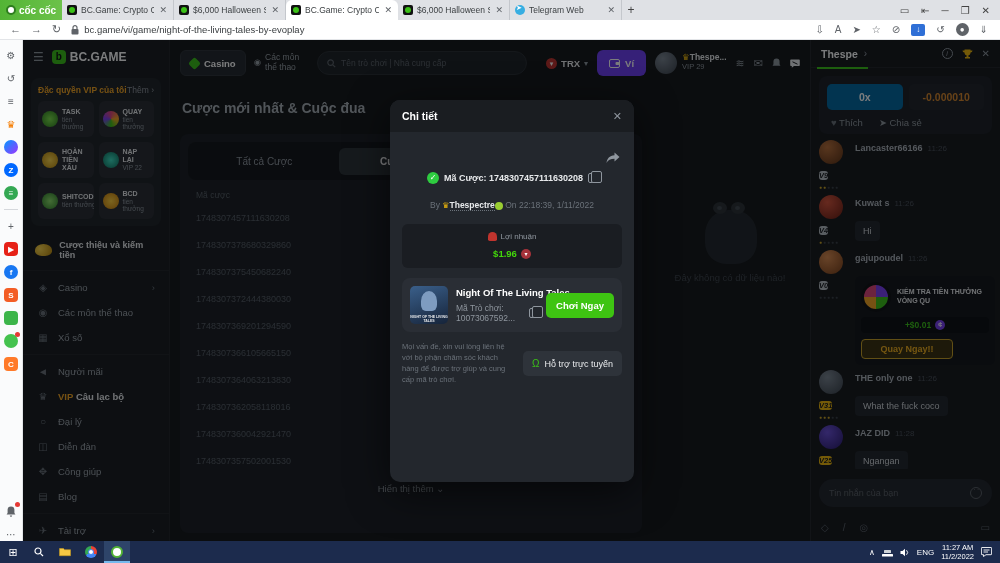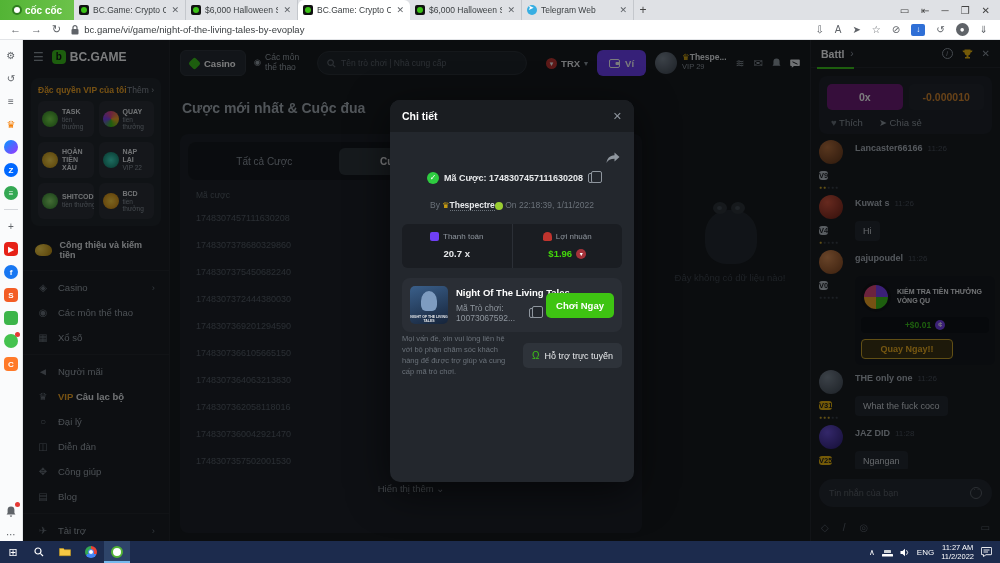--- a/index.html
+++ b/index.html
@@ -10,7 +10,7 @@
   
   .tabstrip { position:absolute; left:0; top:0; width:1000px; height:20px;
     background:#dfe1e5; display:flex; align-items:stretch; }
-  .brand { width:74px; background:linear-gradient(90deg,#53b435,#6cc24a);
+  .brand { width:62px; background:linear-gradient(90deg,#53b435,#6cc24a);
     color:#fff; font-weight:bold; font-size:10px; display:flex; align-items:center;
     justify-content:center; gap:3px; }
   .brand-dot { width:10px; height:10px; border-radius:50%; background:#fff;

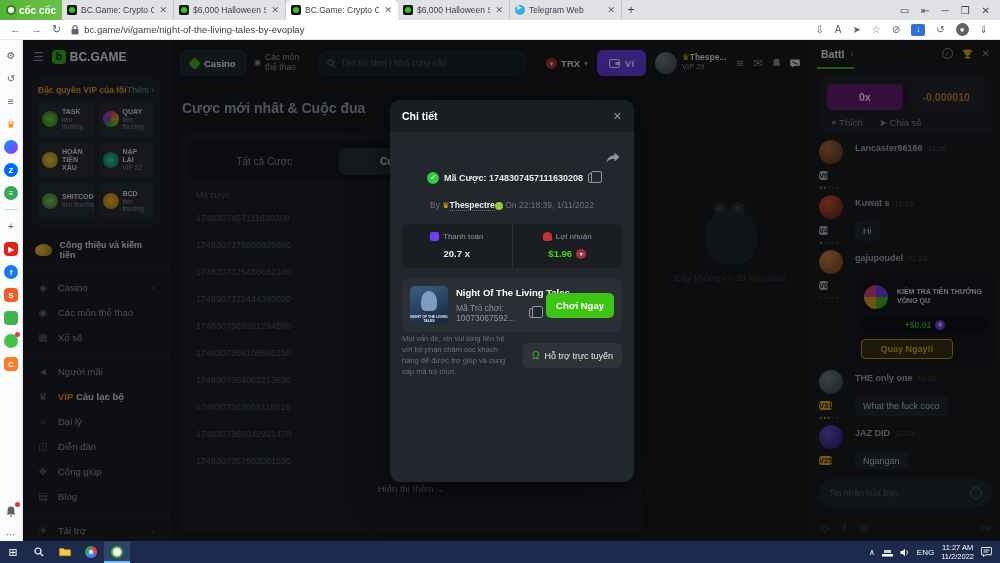--- a/index.html
+++ b/index.html
@@ -678,7 +678,7 @@
 
   <div class="chat">
     <div class="chat-head">
-      <span class="room">Battl</span>
+      <span class="room">Thespe</span>
       <span class="chev">›</span>
       <span class="right">
         <span class="info-ic">i</span>

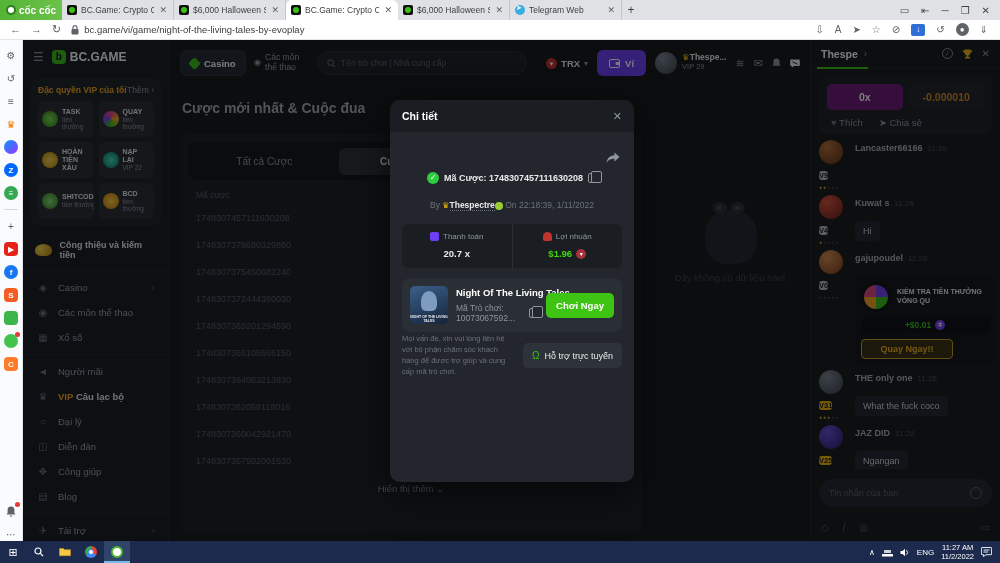--- a/index.html
+++ b/index.html
@@ -188,7 +188,7 @@
   .sharecard { margin:8px 8px 6px; background:#1e2126; border-radius:8px;
     padding:8px 8px 6px; }
   .sc-vals { display:flex; gap:6px; }
-  .sc-box { flex:1; background:#701a75; border-radius:5px; height:26px;
+  .sc-box { flex:1; background:#0369a1; border-radius:5px; height:26px;
     display:flex; align-items:center; justify-content:center; font-size:10.5px;
     font-weight:bold; color:#fff; }
   .sc-box.loss { color:#d7872c; background:#22252b; }

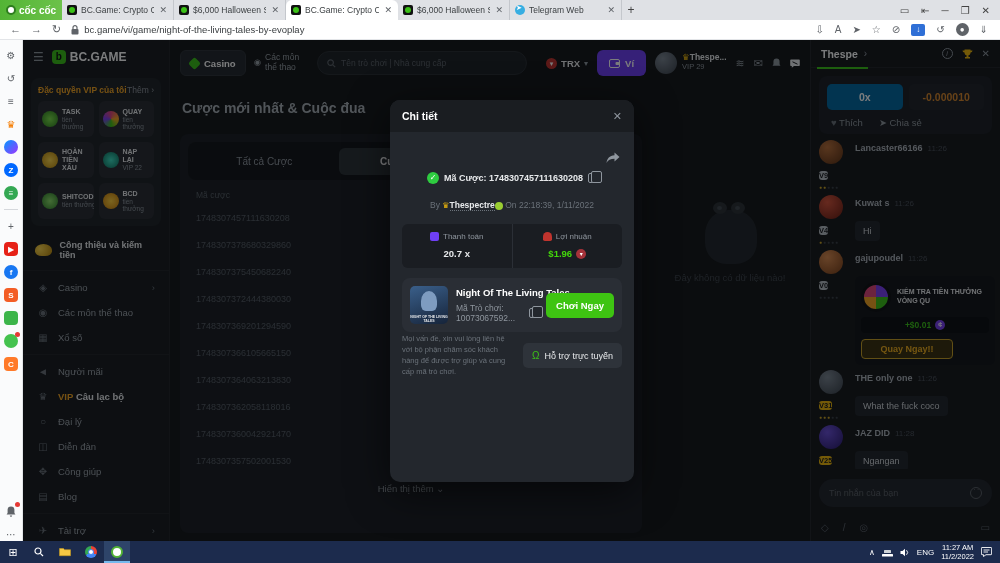--- a/index.html
+++ b/index.html
@@ -205,7 +205,7 @@
   .mtime { color:#4b5158; font-size:8px; }
   .lvl { margin-top:3px; width:24px; height:12px; border-radius:3px;
     background:#b9bec4; color:#17191d; font-size:7.5px; font-weight:bold;
-    text-align:center; line-height:12px; }
+    text-align:center; line-height:12px;font-style:italic; }
   .lvl.gold { background:#f0b90b; }
   .dots { font-size:5px; letter-spacing:1px; color:#3a3f45; margin-top:2px; }
   .dots .on { color:#c9a227; }

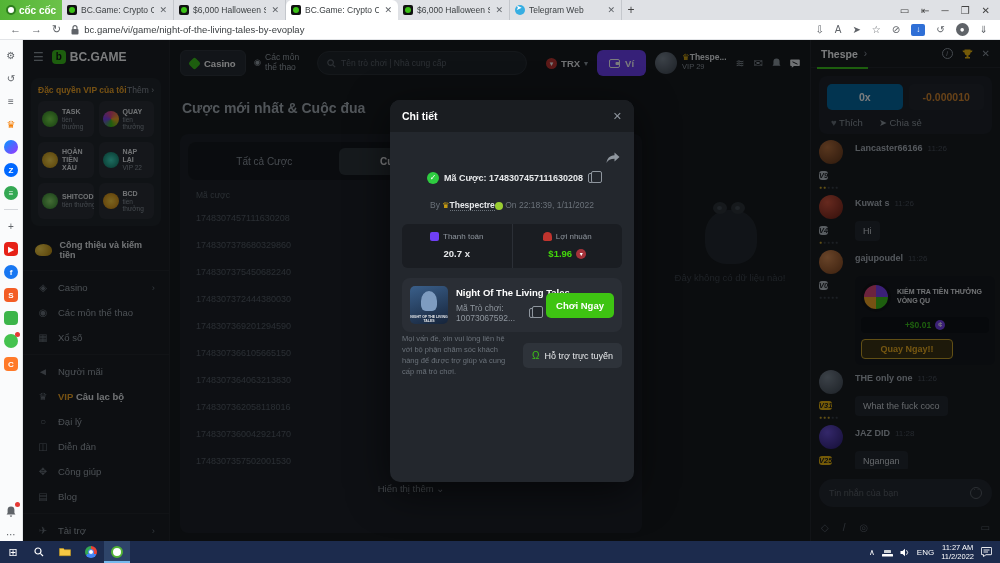--- a/index.html
+++ b/index.html
@@ -792,15 +792,6 @@
     <div class="stats">
       <div class="stat">
         <div class="stat-lab">
-            <span class="sic" style="background:#6f3ff5"></span>
-            <span>Thanh toán</span>
-          </div>
-        <div class="stat-val">
-            <span>20.7 x</span>
-          </div>
-      </div>
-      <div class="stat">
-        <div class="stat-lab">
             <span class="sic" style="background:#c0342e;border-radius:50% 50% 20% 20%"></span>
             <span>Lợi nhuận</span>
           </div>

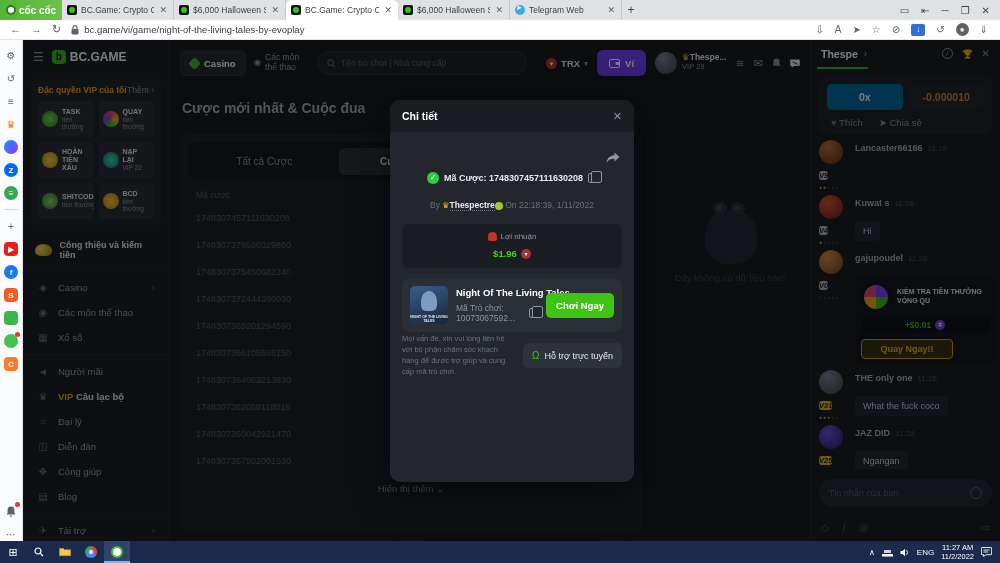--- a/index.html
+++ b/index.html
@@ -462,7 +462,7 @@
     </div>
     <div class="ref-row">
       <span class="coinpile"></span>
-      <span>Công thiệu và kiếm tiền</span>
+      <span>Cược thiệu và kiếm tiền</span>
     </div>
     <div class="bmenu">
       <div class="bitem">

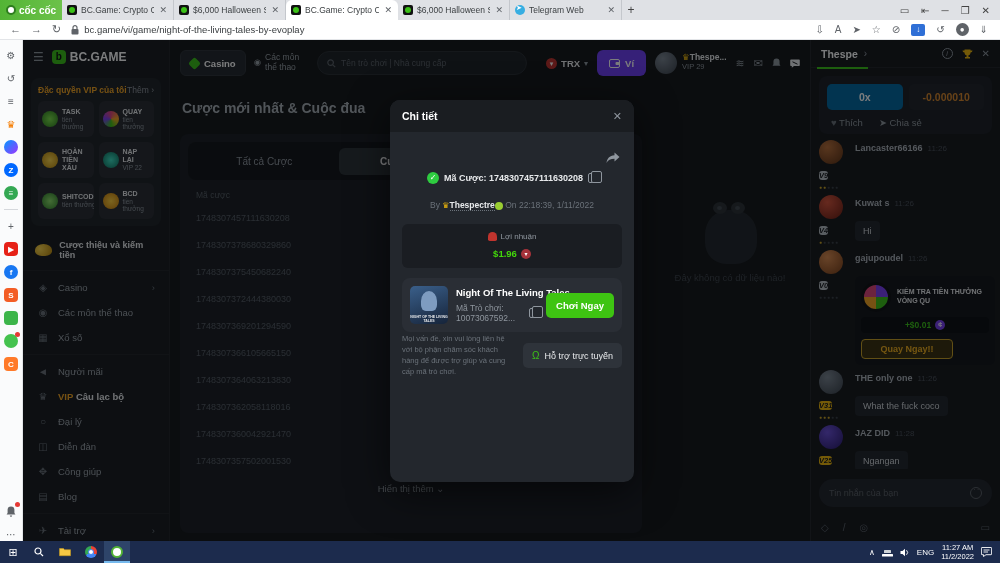--- a/index.html
+++ b/index.html
@@ -287,7 +287,7 @@
     align-items:center; gap:4px; }
   .play-btn { flex:none; background:#3ec412; color:#fff; font-size:9.5px;
     font-weight:bold; border-radius:5px; padding:7px 10px; }
-  .support-row { margin:2px 12px 0; display:flex; gap:8px; align-items:center; }
+  .support-row { margin:10px 12px 0; display:flex; gap:8px; align-items:center; }
   .support-txt { flex:1; color:#6b727a; font-size:7.5px; line-height:1.45; }
   .support-btn { flex:none; background:#2e333a; border-radius:5px; padding:7px 9px;
     color:#e8eaec; font-size:9px; display:flex; align-items:center; gap:5px; }

